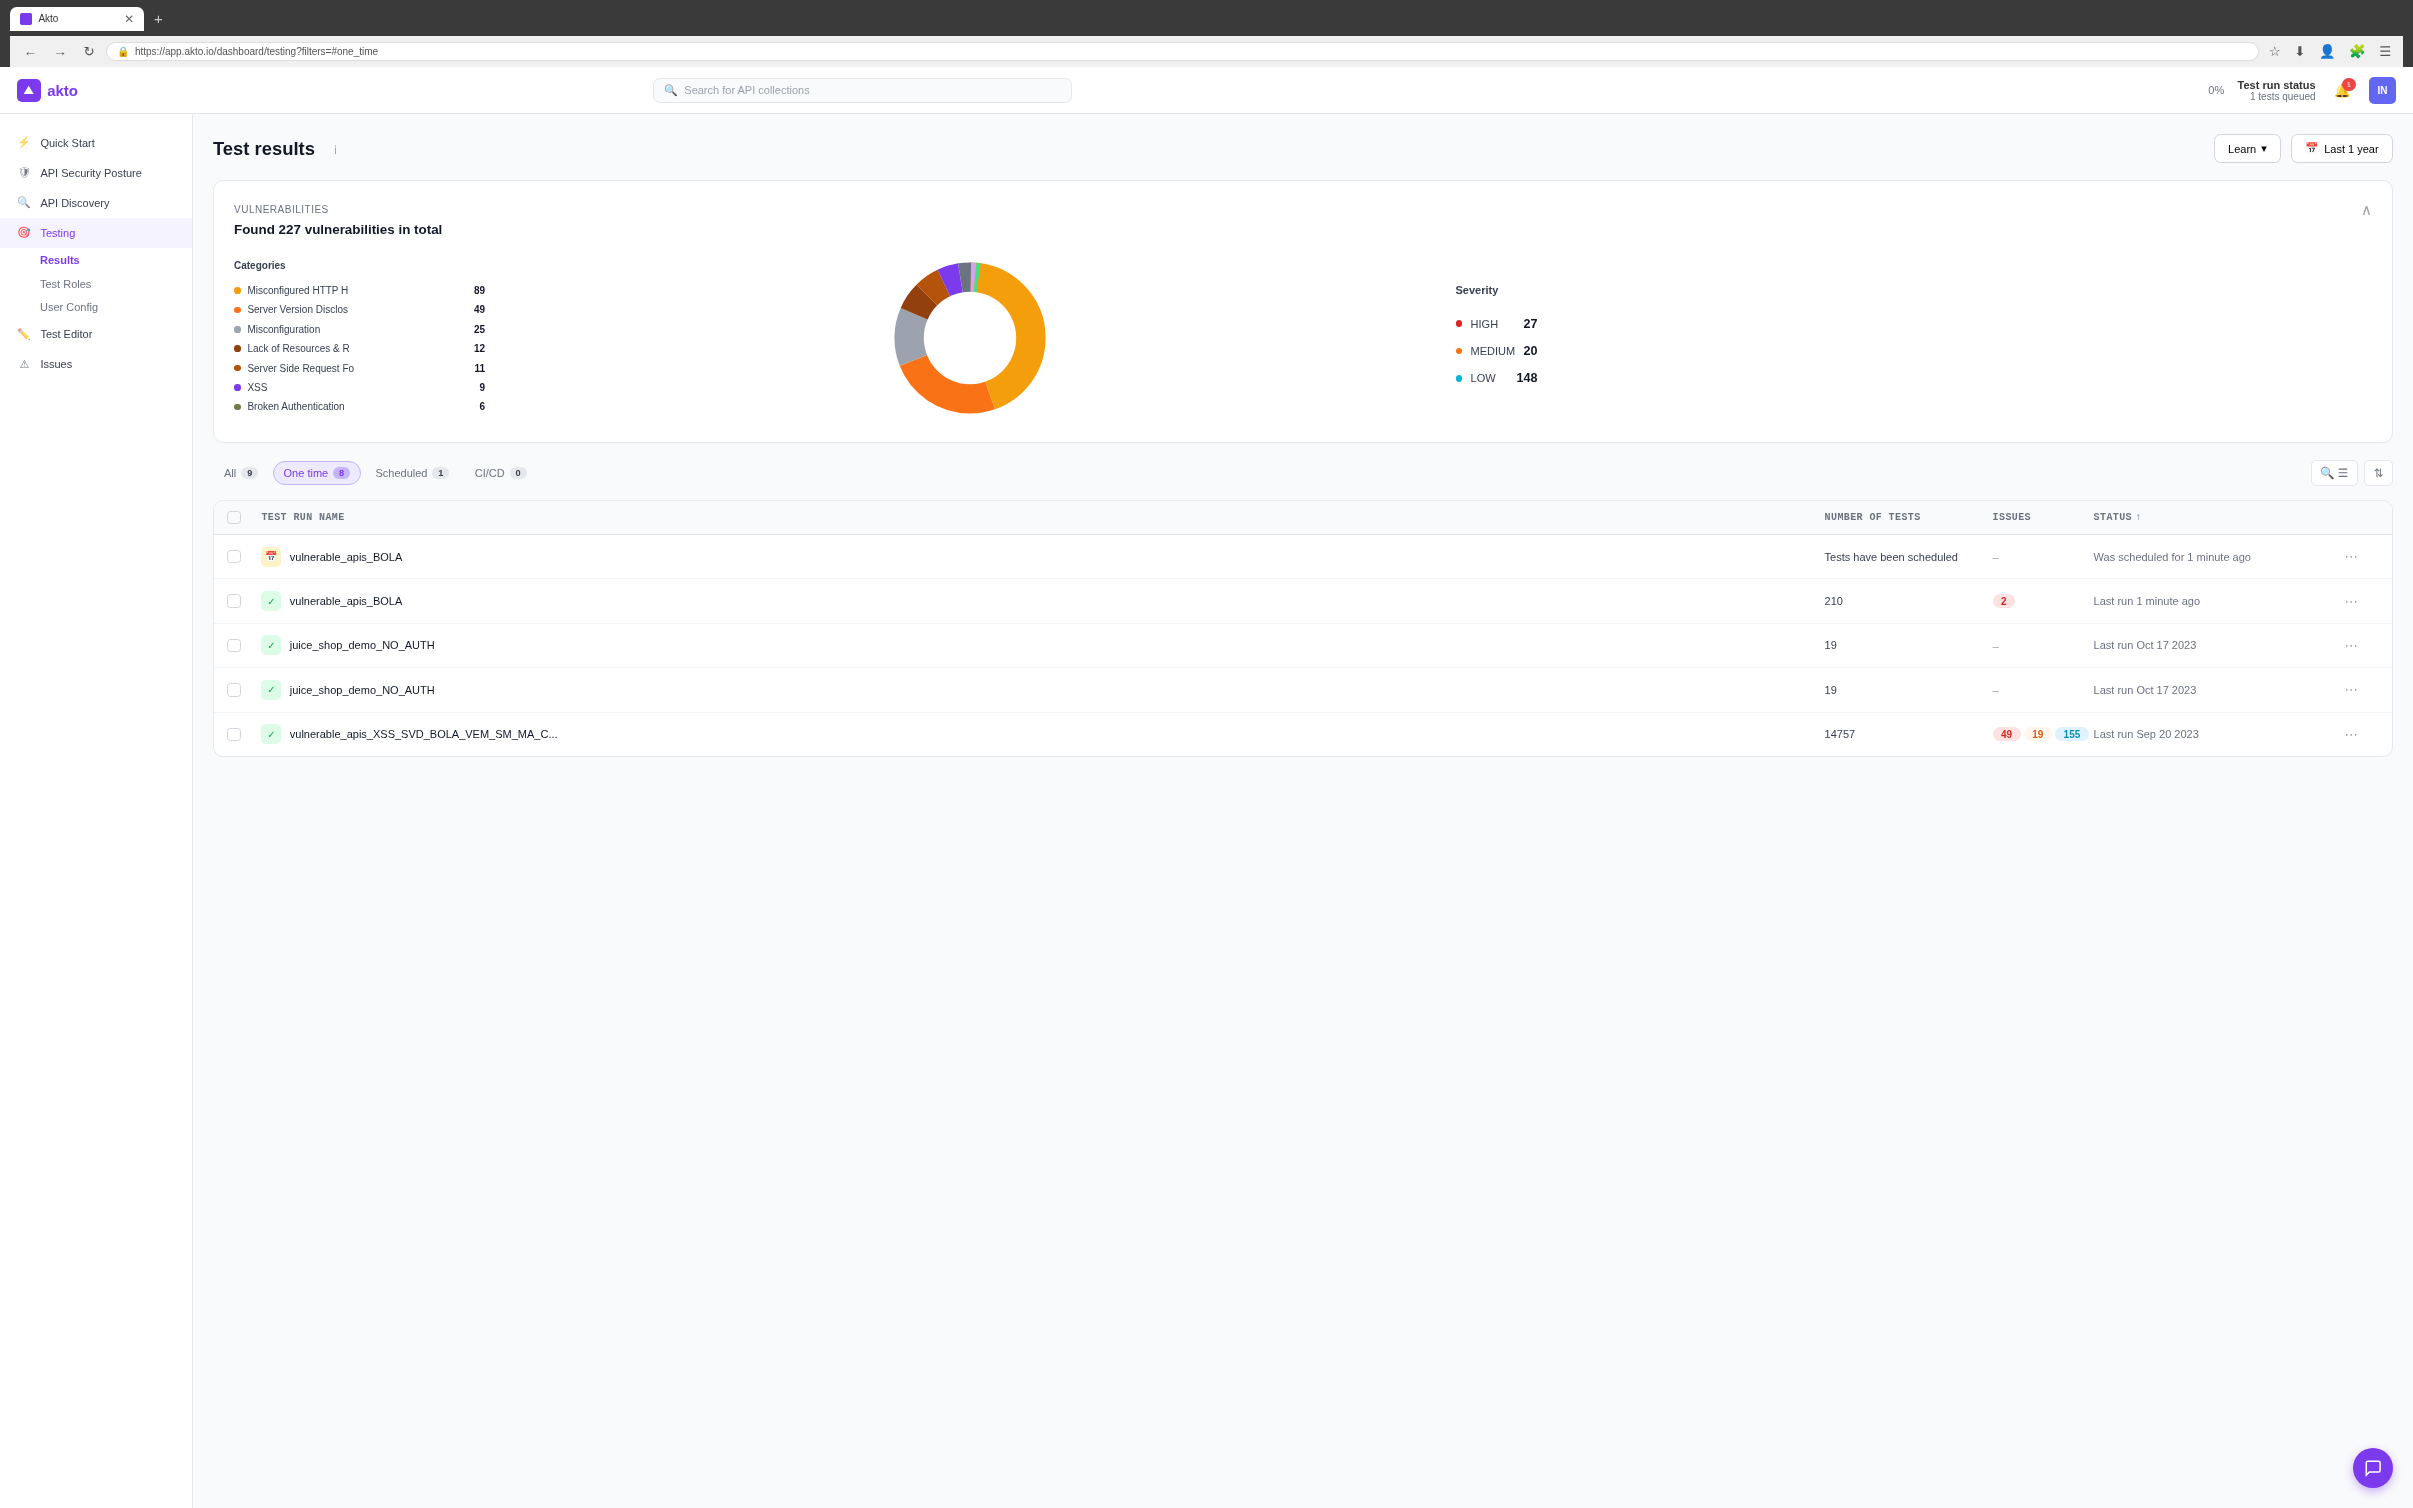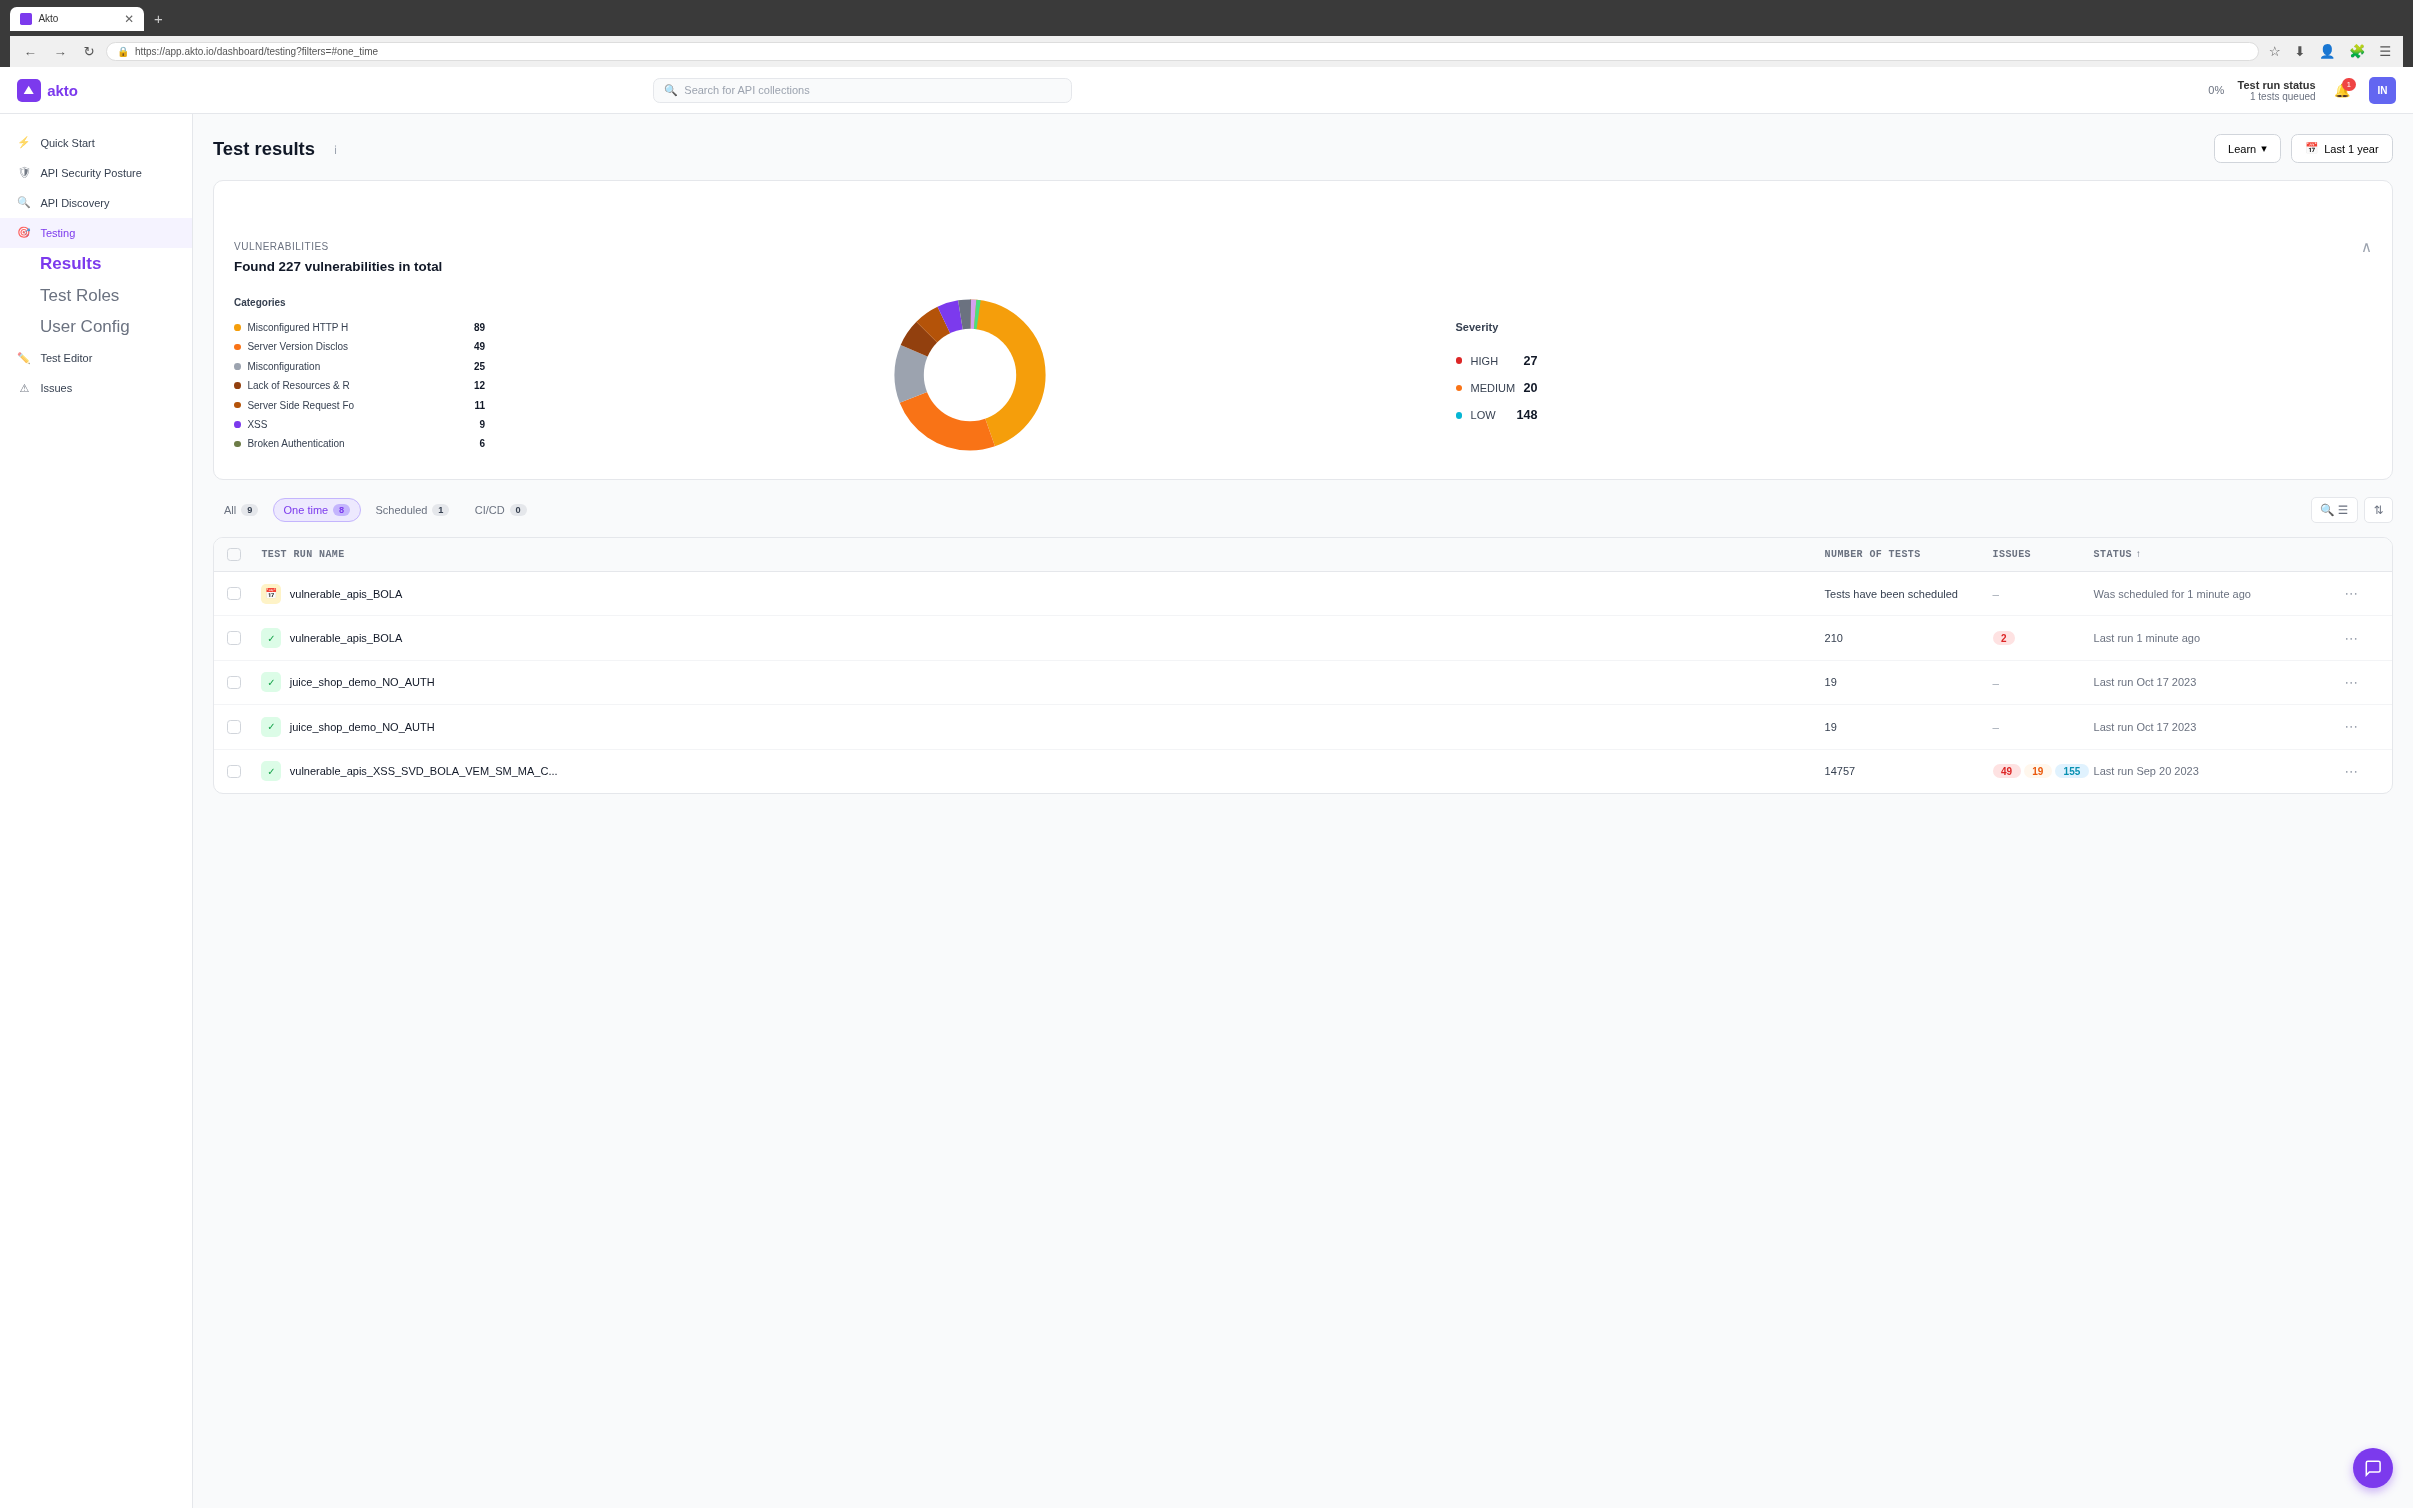--- a/index.html
+++ b/index.html
@@ -57,7 +57,7 @@
 
     
     .vuln-card { background: #fff; border: 0.8px solid #e5e7eb; border-radius: 10px; padding: 20px; margin-bottom: 17px; }
-    .vuln-header { display: flex; align-items: center; justify-content: space-between; margin-bottom: 3.4px; margin-top: 37px; }
+    .vuln-header { display: flex; align-items: center; justify-content: space-between; margin-bottom: 3.4px; }
     .vuln-label { font-size: 10px; color: #6b7280; text-transform: uppercase; letter-spacing: 0.05em; font-weight: 500; }
     .vuln-total { font-size: 13.4px; font-weight: 700; color: #111827; margin-bottom: 17px; }
     .vuln-content { display: grid; grid-template-columns: 251px 1fr 1fr; gap: 27px; align-items: center; }

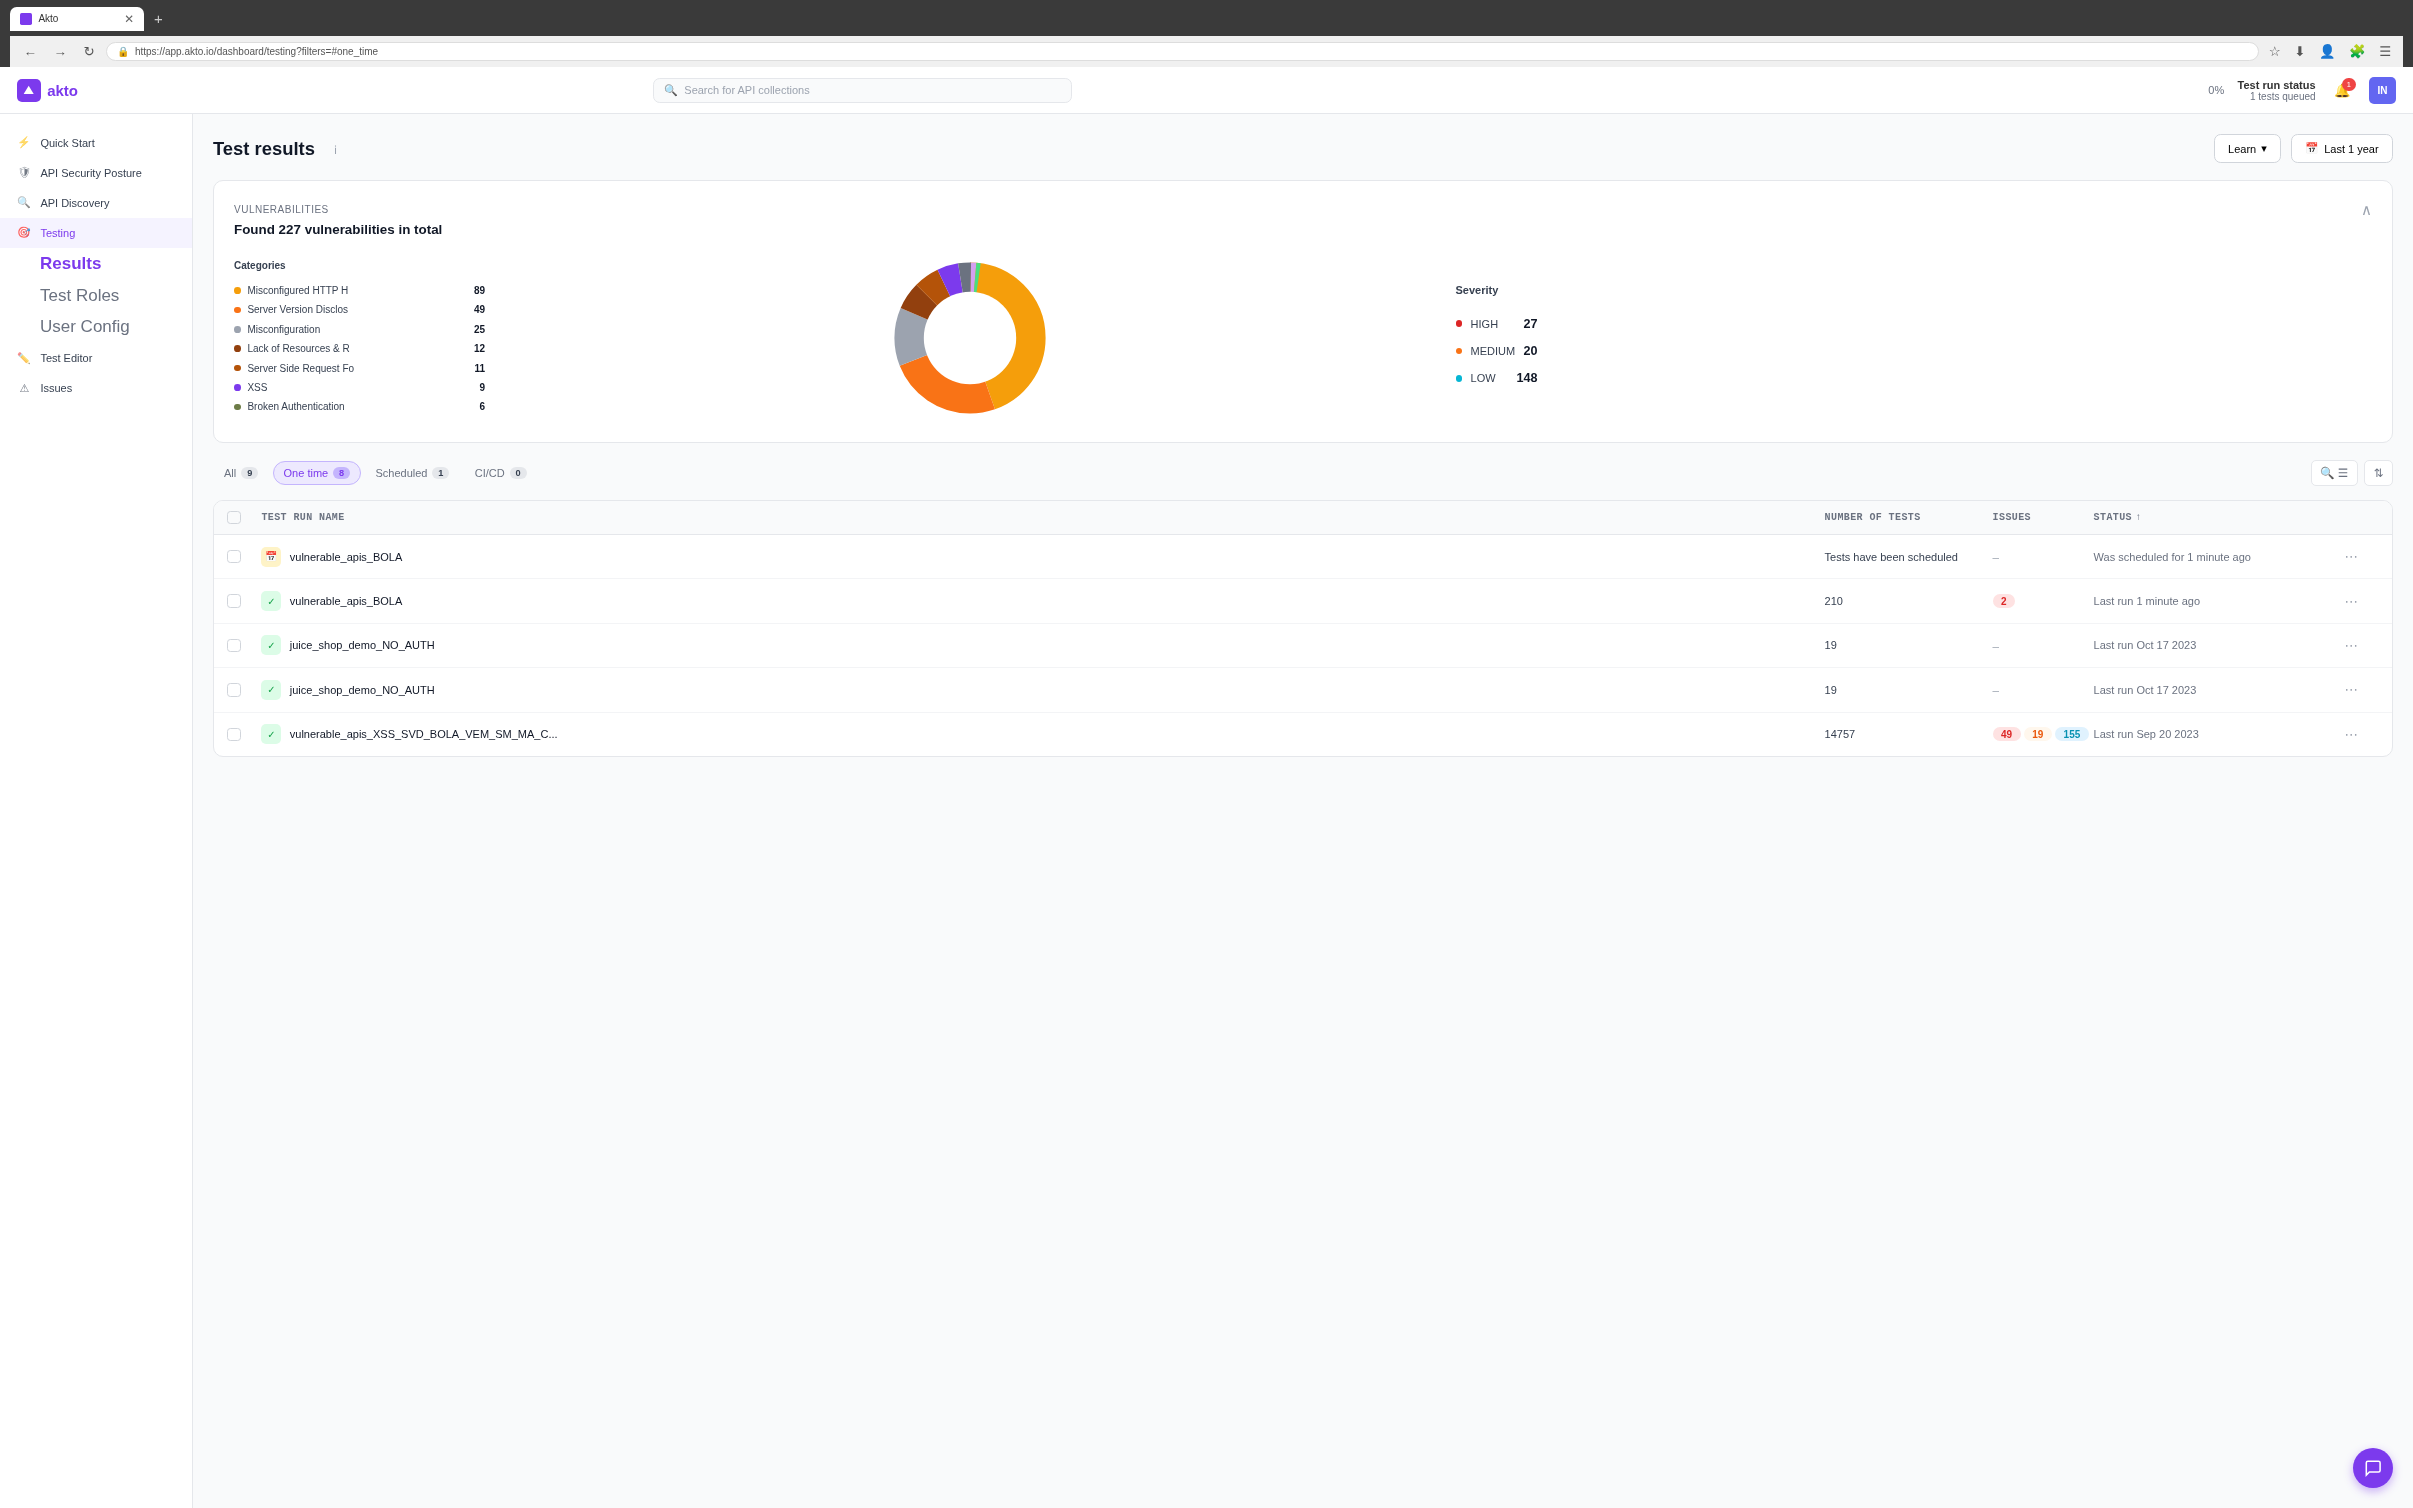--- a/index.html
+++ b/index.html
@@ -41,7 +41,7 @@
     .sidebar-item { display: flex; align-items: center; gap: 8.4px; padding: 7.5px 17px; cursor: pointer; color: #374151; font-size: 11px; font-weight: 500; border-radius: 0; transition: background 0.1s; }
     .sidebar-item.active { color: #7c3aed; background: #f5f3ff; }
     .sidebar-item .item-icon { width: 15px; height: 15px; opacity: 0.7; display: flex; align-items: center; justify-content: center; }
-    .sidebar-sub-item { padding: 5.9px 17px 5.9px 40px; cursor: pointer; font-size: 17px; color: #6b7280; }
+    .sidebar-sub-item { padding: 5.9px 17px 5.9px 40px; cursor: pointer; font-size: 11px; color: #6b7280; }
     .sidebar-sub-item.active { color: #7c3aed; font-weight: 600; }
 
     

